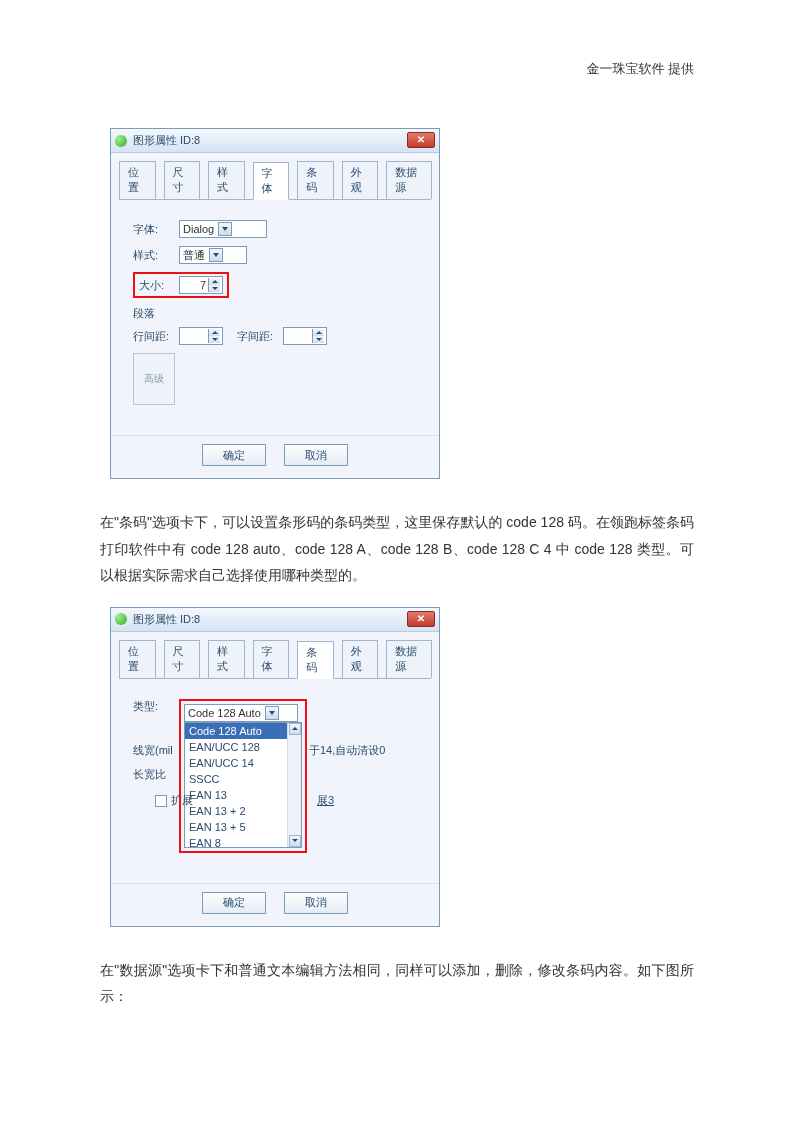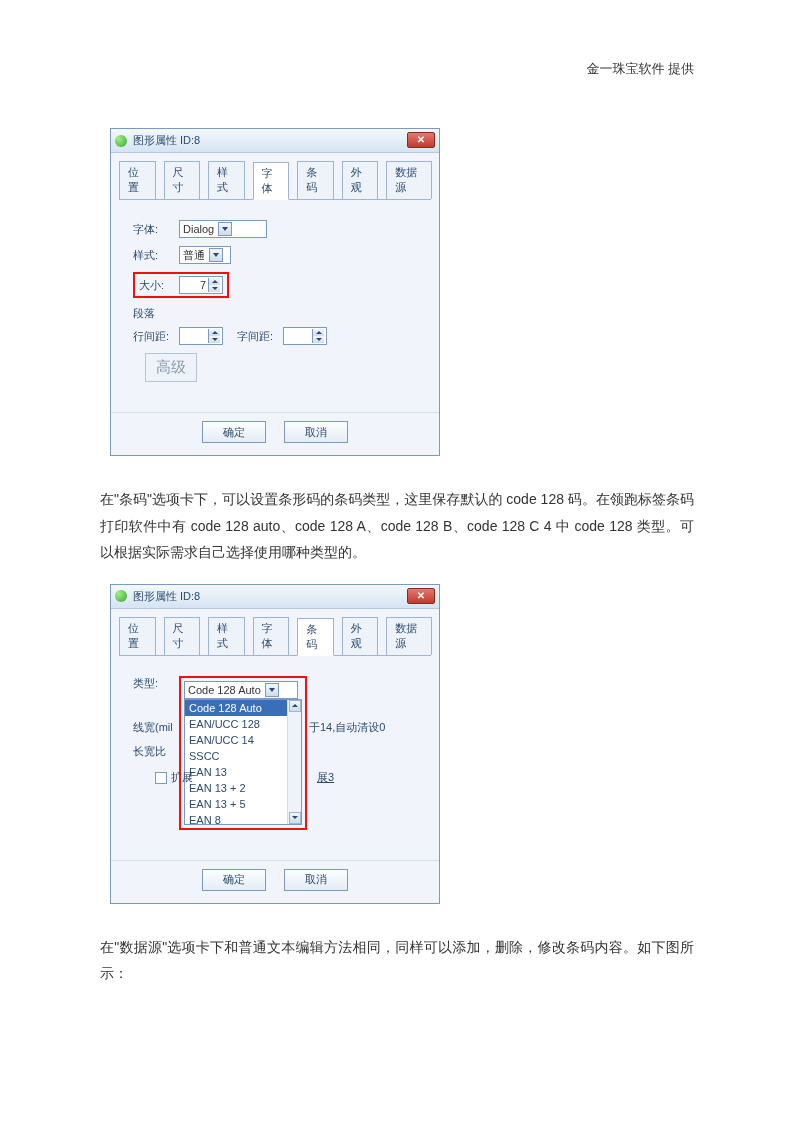--- a/index.html
+++ b/index.html
@@ -226,7 +226,7 @@
       </div>
       <div class="form-row">
         <span class="lbl">样式:</span>
-        <span class="sel" style="width:52px;align-items:center;">
+        <span class="sel" style="width:68px;align-items:center;">
           <span>普通</span>
           <span class="dd-btn">
               <span class="dd-arrow"></span>

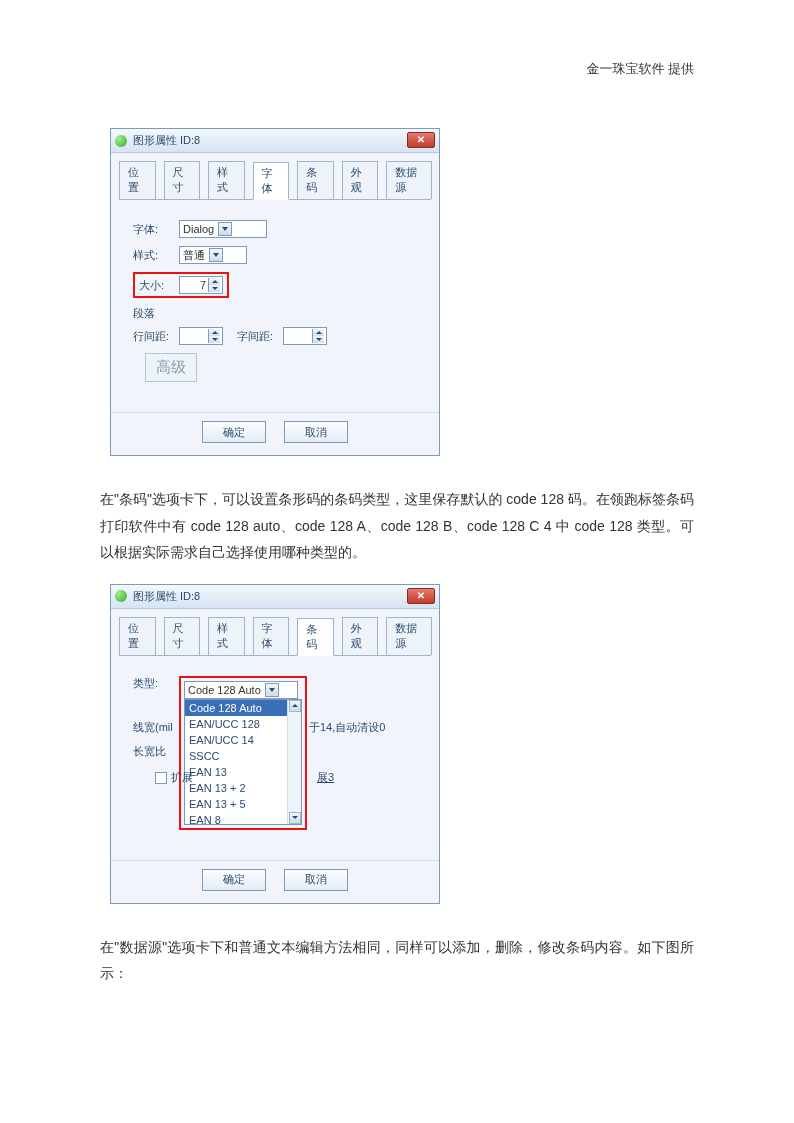--- a/index.html
+++ b/index.html
@@ -136,9 +136,9 @@
   .hl-red { border: 2px solid #e11; padding: 2px 4px; display: inline-flex; align-items:center; }
   .group-lbl { font-size:11px; color:#2b4a6d; margin: 4px 0 6px 0; }
   .adv-btn {
-    display:inline-block; padding:4px 10px;
+    display:inline-block; padding:18px 10px;
     border:1px solid #b5c4d7; background:#eef3fa;
-    color:#8a99ab; font-size:15px;margin-left:12px;
+    color:#8a99ab; font-size:10px;
   }
   .btn-row {
     display:flex; justify-content:center; gap:18px;

